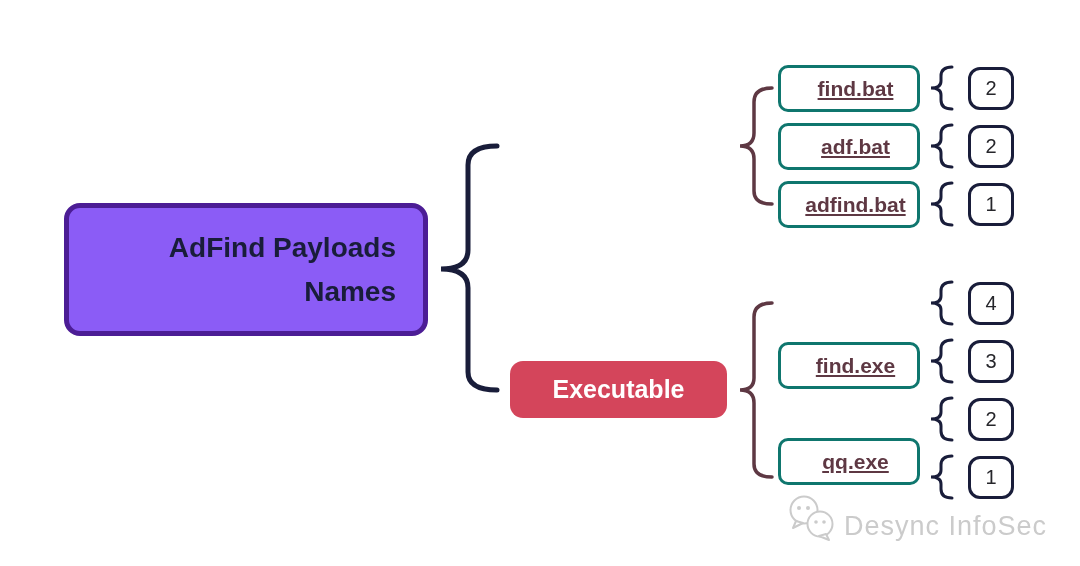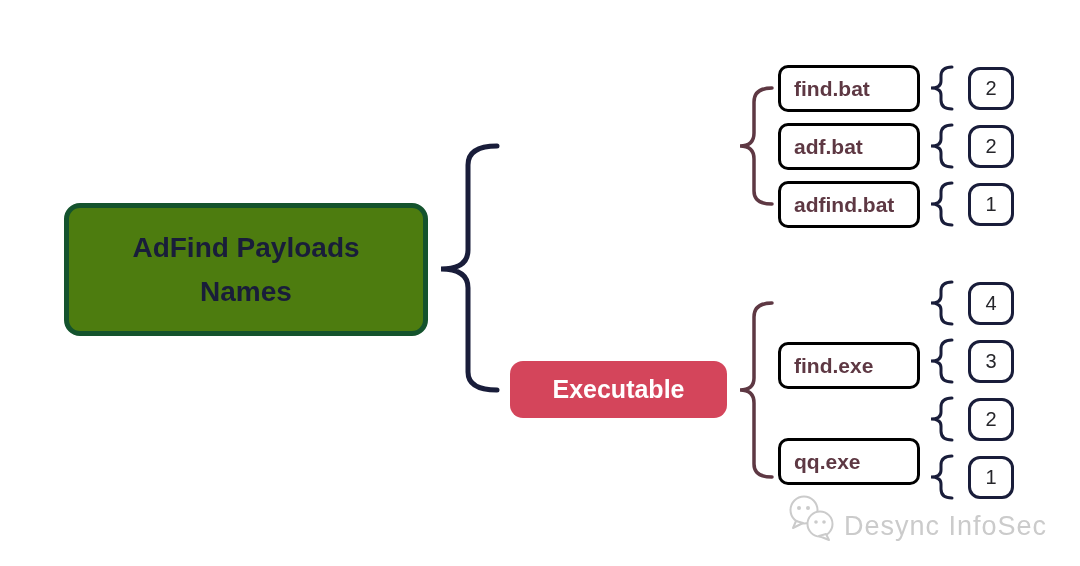--- a/index.html
+++ b/index.html
@@ -64,14 +64,15 @@
     left: 778px;
     width: 142px;
     height: 47px;
-    border: 3px solid #000000;
+    border: 3px solid #0f766e;
     border-radius: 10px;
     background: #ffffff;
     color: #5e3843;
     font-size: 21px;
     font-weight: 600;
-    justify-content: flex-start;
+    justify-content: center;
     padding-left: 13px;
+    text-decoration: underline;
   }
   .count-box {
     left: 968px;

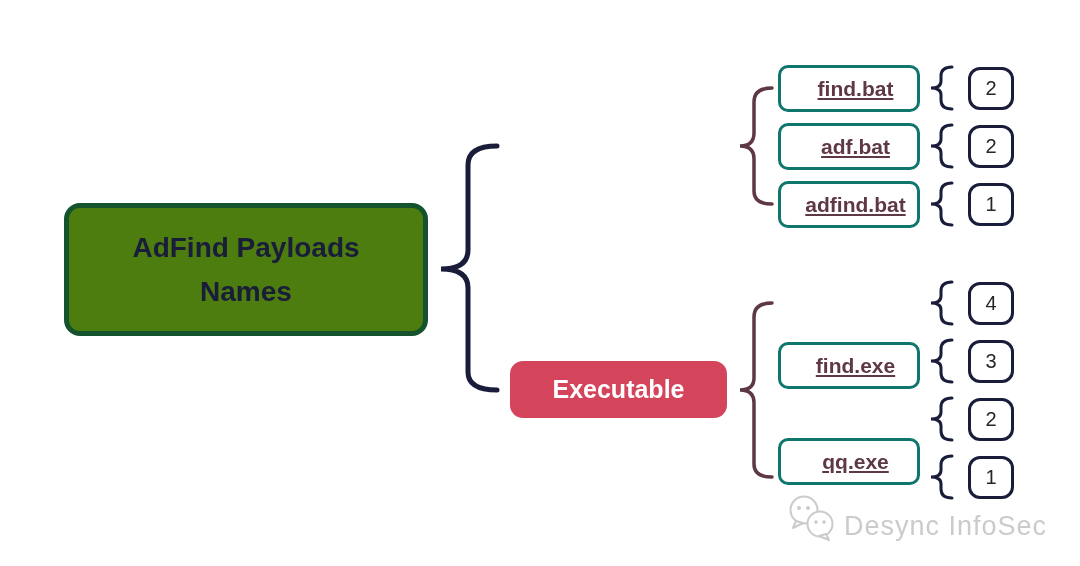--- a/index.html
+++ b/index.html
@@ -35,14 +35,14 @@
     top: 203px;
     width: 364px;
     height: 133px;
-    border: 5px solid #14532d;
+    border: 5px solid #4c1d95;
     border-radius: 16px;
-    background: #4d7c0f;
+    background: #8b5cf6;
     color: #191d3a;
     font-weight: bold;
     font-size: 28px;
     line-height: 44px;
-    text-align: center;
+    text-align: right;
   }
   .root-node .root-label {
     display: block;

